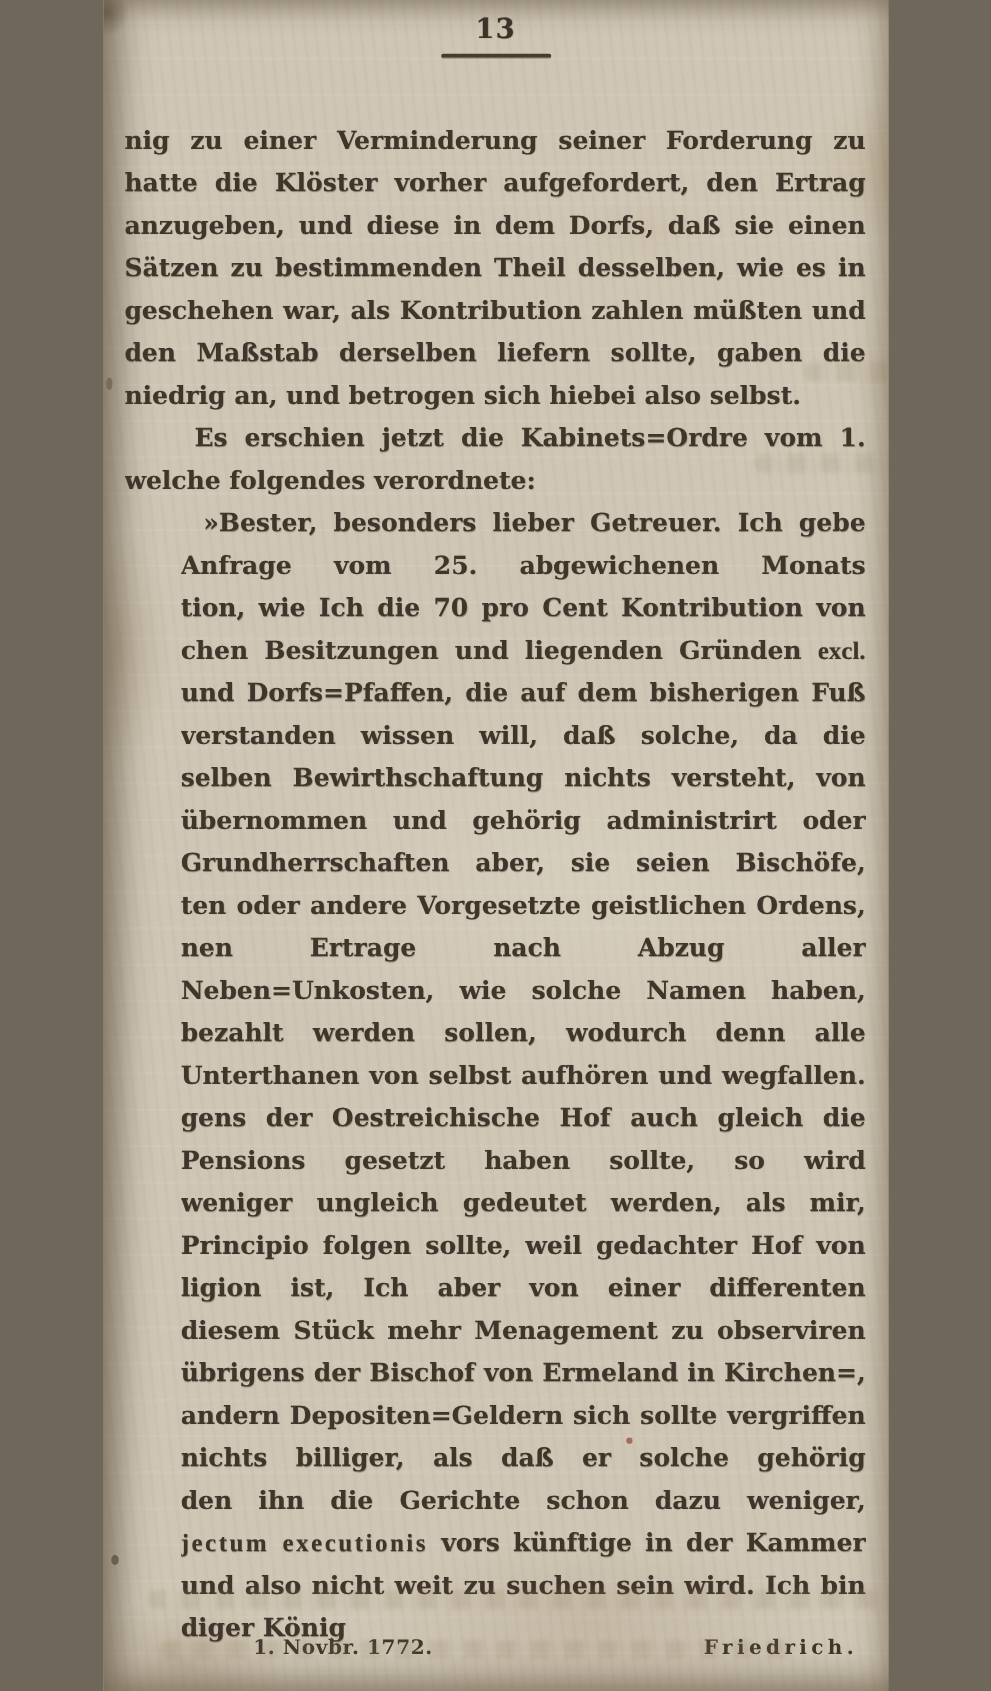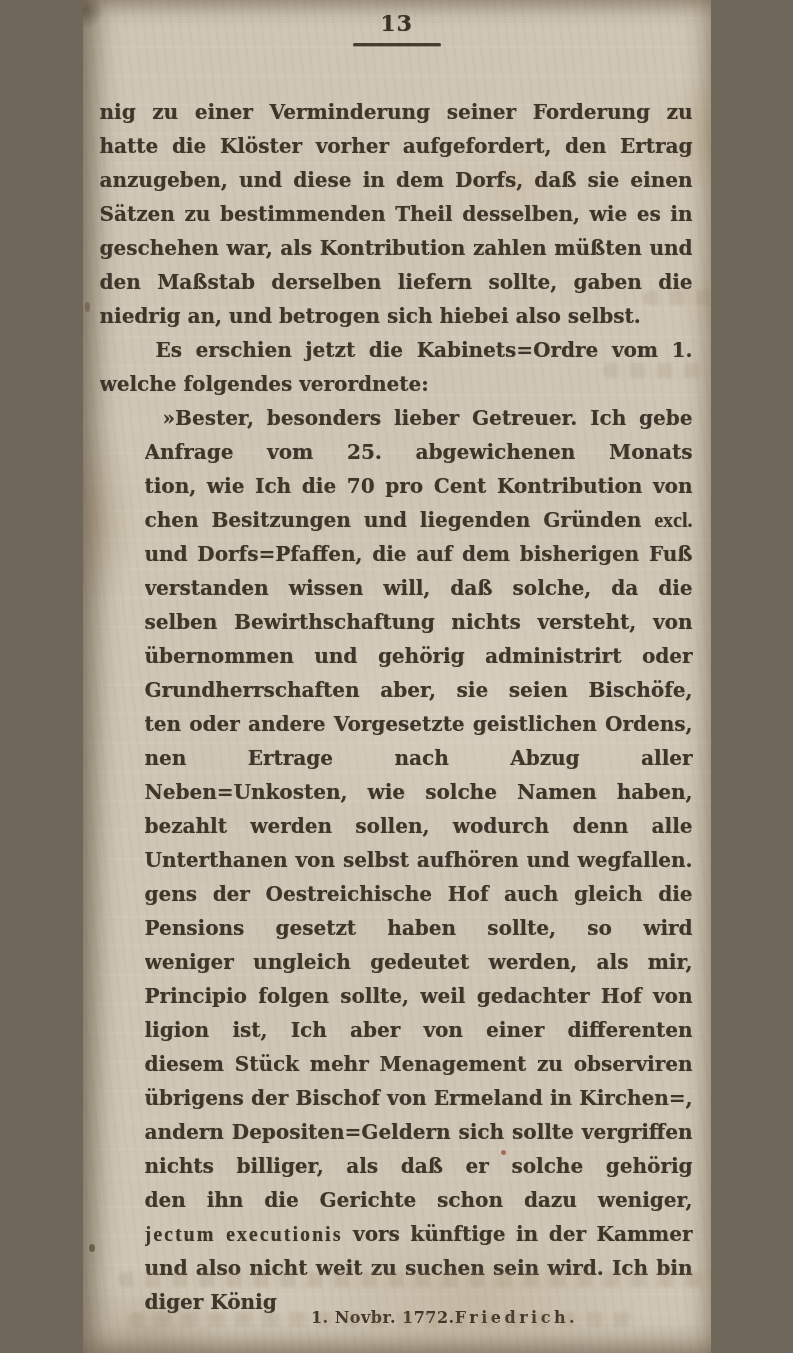--- a/index.html
+++ b/index.html
@@ -63,7 +63,7 @@
   }
   .lat.strong { letter-spacing:2px; }
   #footer-line {
-    display:flex; justify-content:center; align-items:baseline;
+    display:flex; justify-content:space-between; align-items:baseline;
     height:34px; line-height:34px;
     margin-left:45px; padding-left:58px; padding-right:6px;
   }

